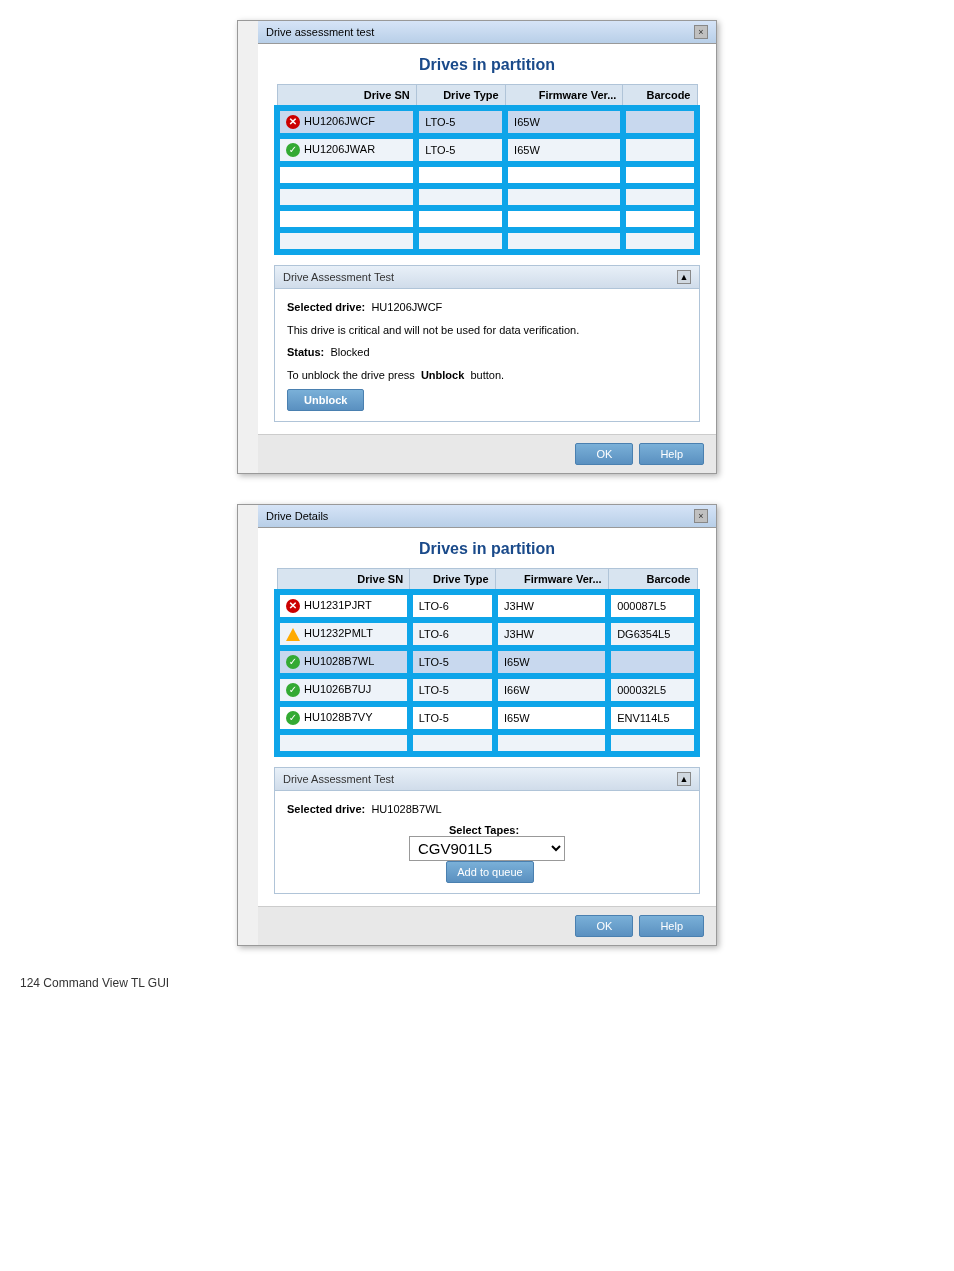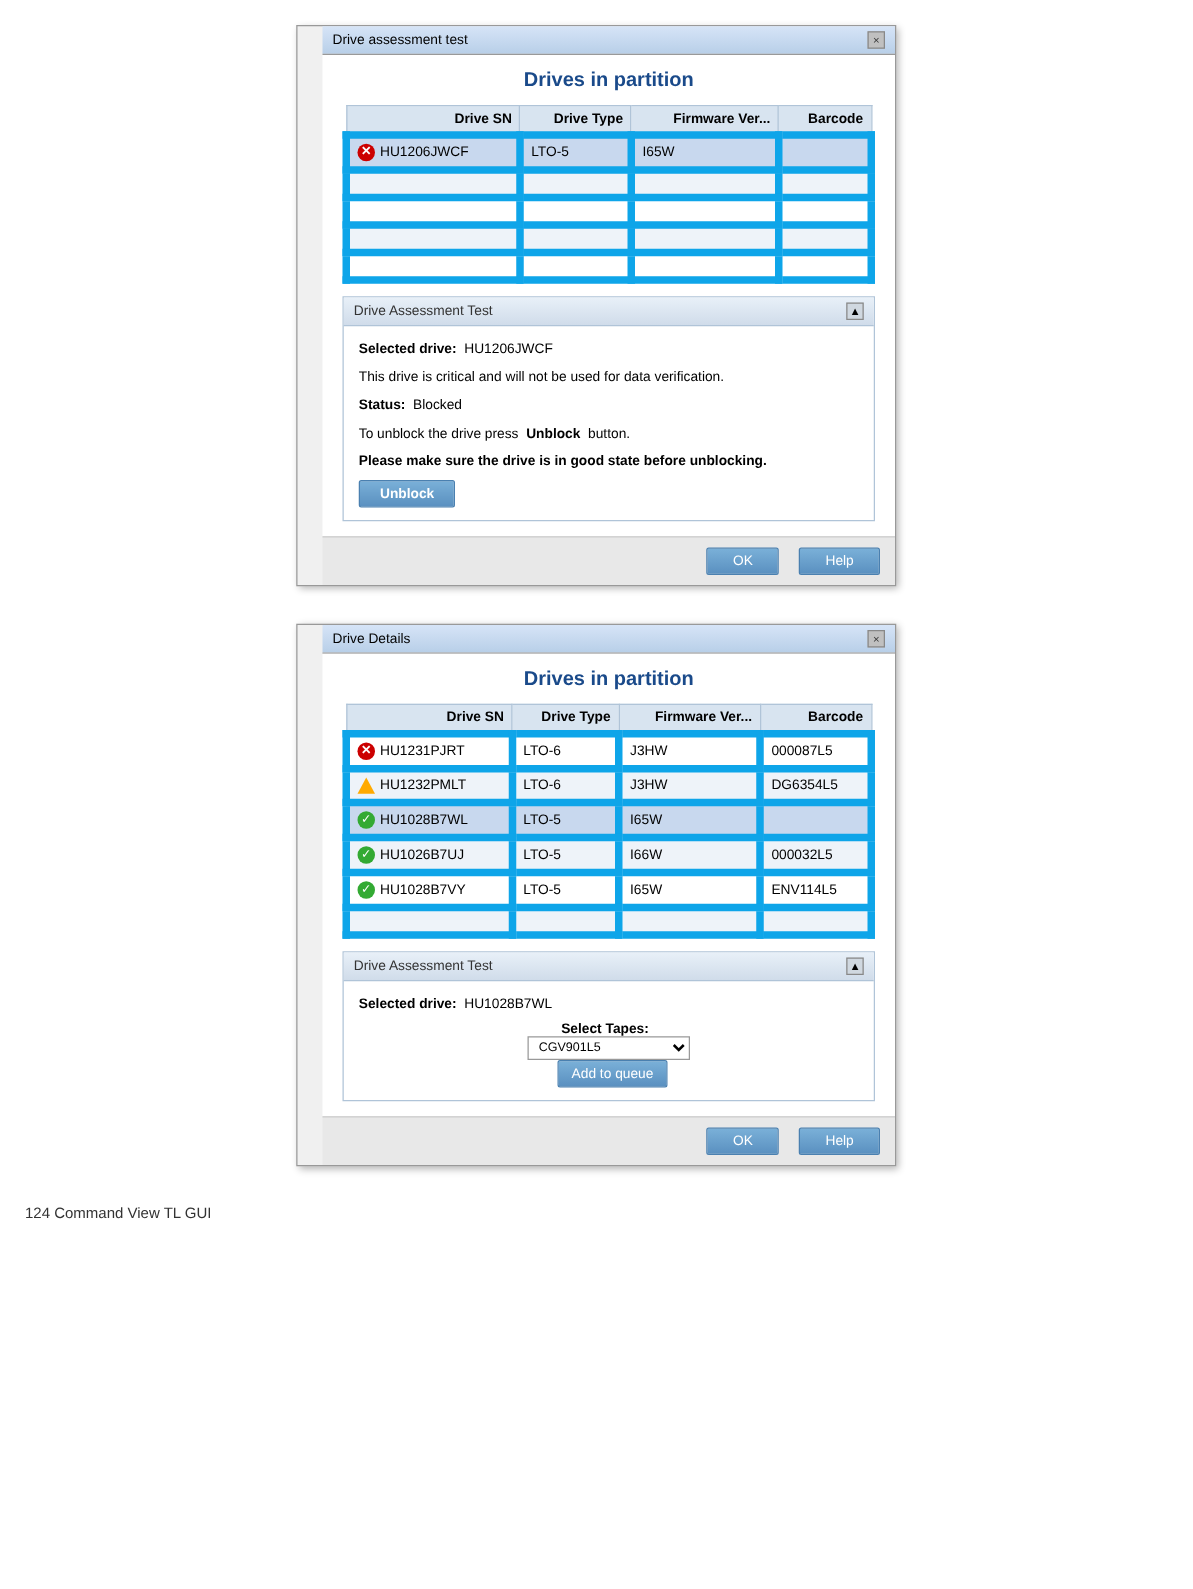--- a/index.html
+++ b/index.html
@@ -274,6 +274,12 @@
       <tbody id="dialog1-tbody">
       <tr class="selected">
       <td><span class="row-icon icon-error">✕</span><span>HU1206JWCF</span></td>
+      <td>LTO-5</td>
+      <td>I65W</td>
+      <td></td>
+    </tr>
+          <tr>
+      <td><span class="row-icon icon-ok">✓</span><span>HU1206JWAR</span></td>
       <td>LTO-5</td>
       <td>I65W</td>
       <td></td>

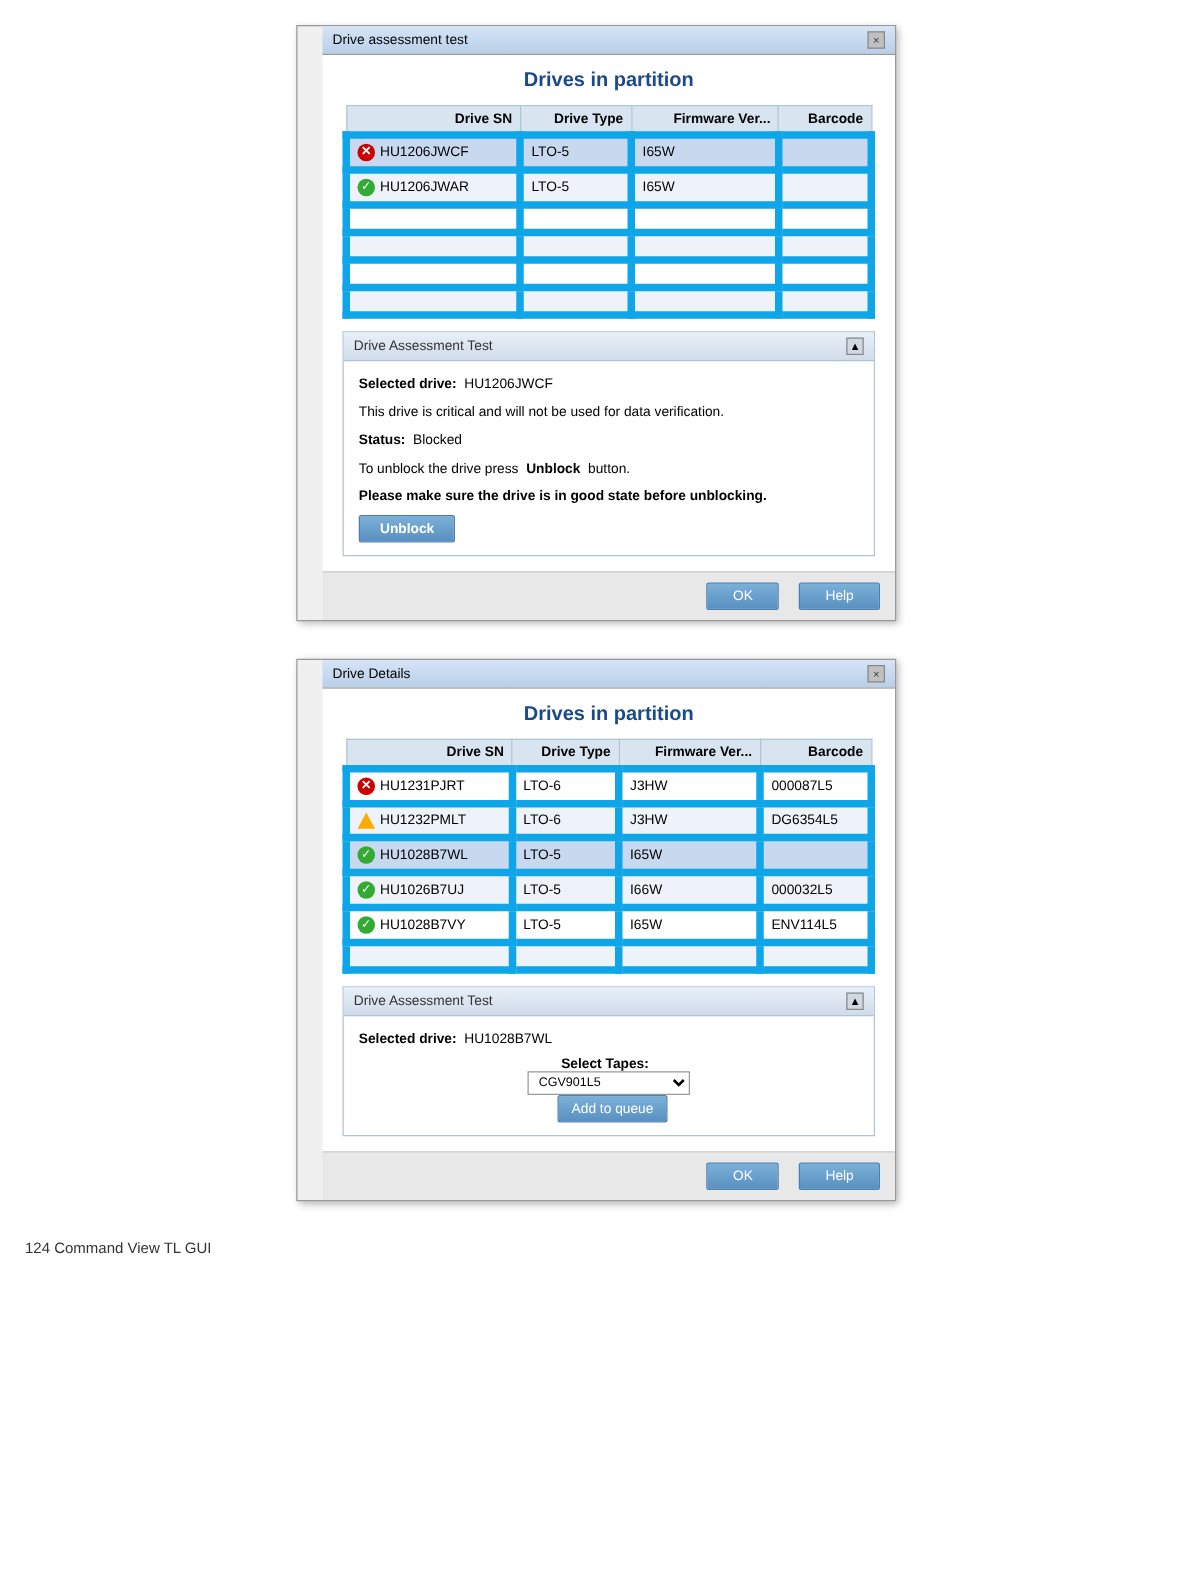--- a/index.html
+++ b/index.html
@@ -331,7 +331,6 @@
           &nbsp;<strong>Unblock</strong>
           &nbsp;<span>button.</span>
         </p>
-        <p class="warning-text">Please make sure the drive is in good state before unblocking.</p>
         <button class="unblock-btn">Unblock</button>
       </div>
     </div>

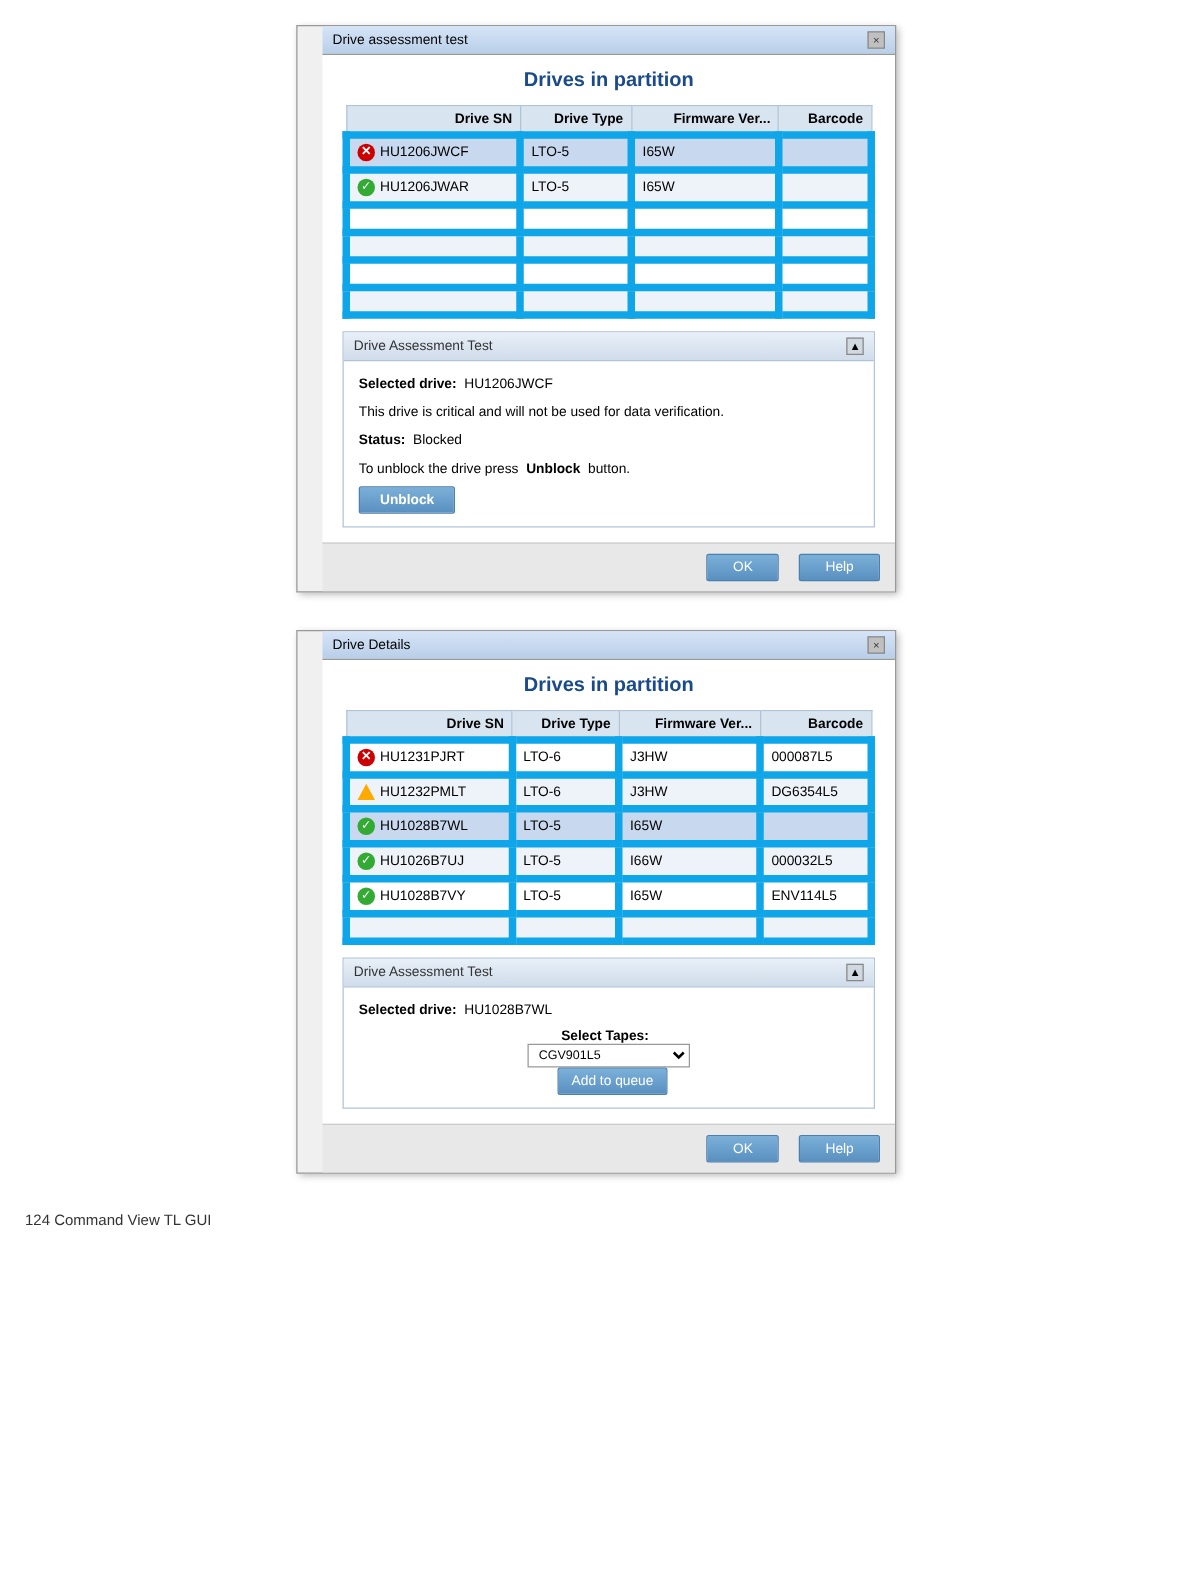--- a/index.html
+++ b/index.html
@@ -207,7 +207,7 @@
       padding: 8px 12px;
       display: flex;
       justify-content: flex-end;
-      gap: 16px;
+      gap: 6px;
       border-top: 1px solid #ccc;
     }
 

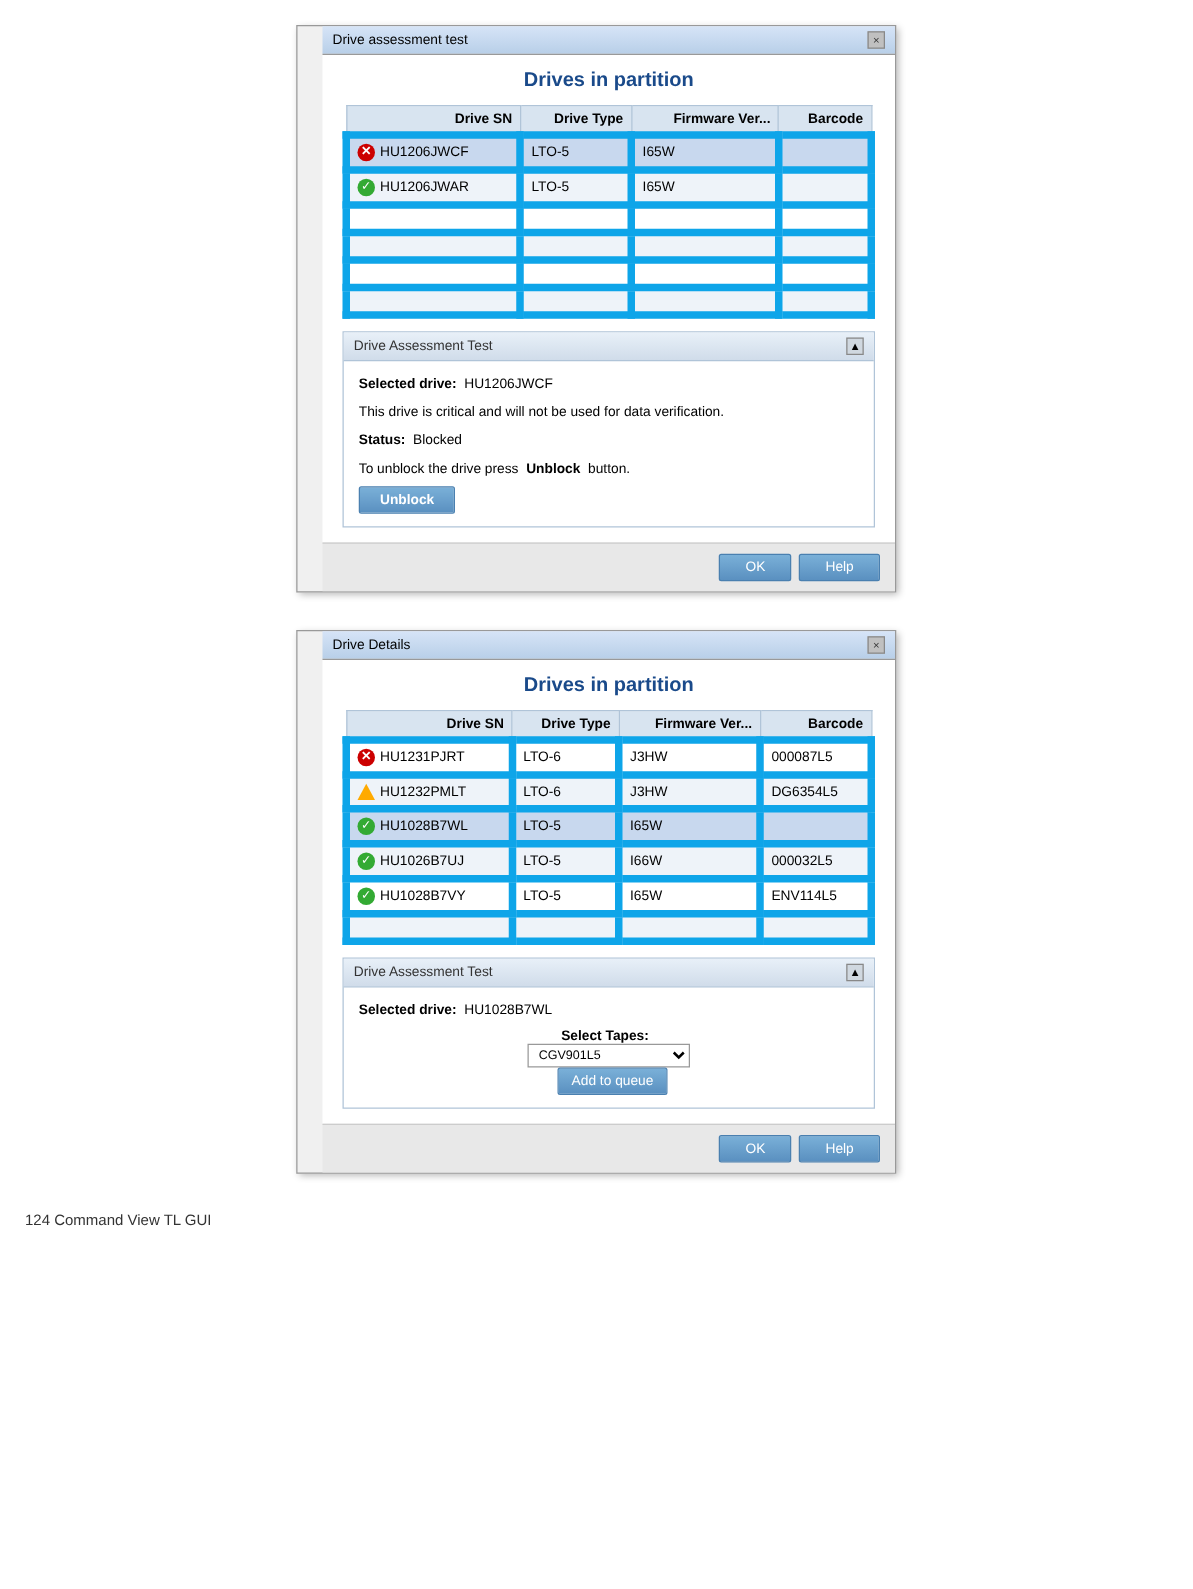--- a/index.html
+++ b/index.html
@@ -235,11 +235,11 @@
     }
 
     .tape-select {
-      font-size: 10px;
+      font-size: 15px;
       padding: 2px 4px;
       border: 1px solid #999;
       background: white;
-      width: 130px;
+      width: 156px;
     }
 
     .page-footer {

